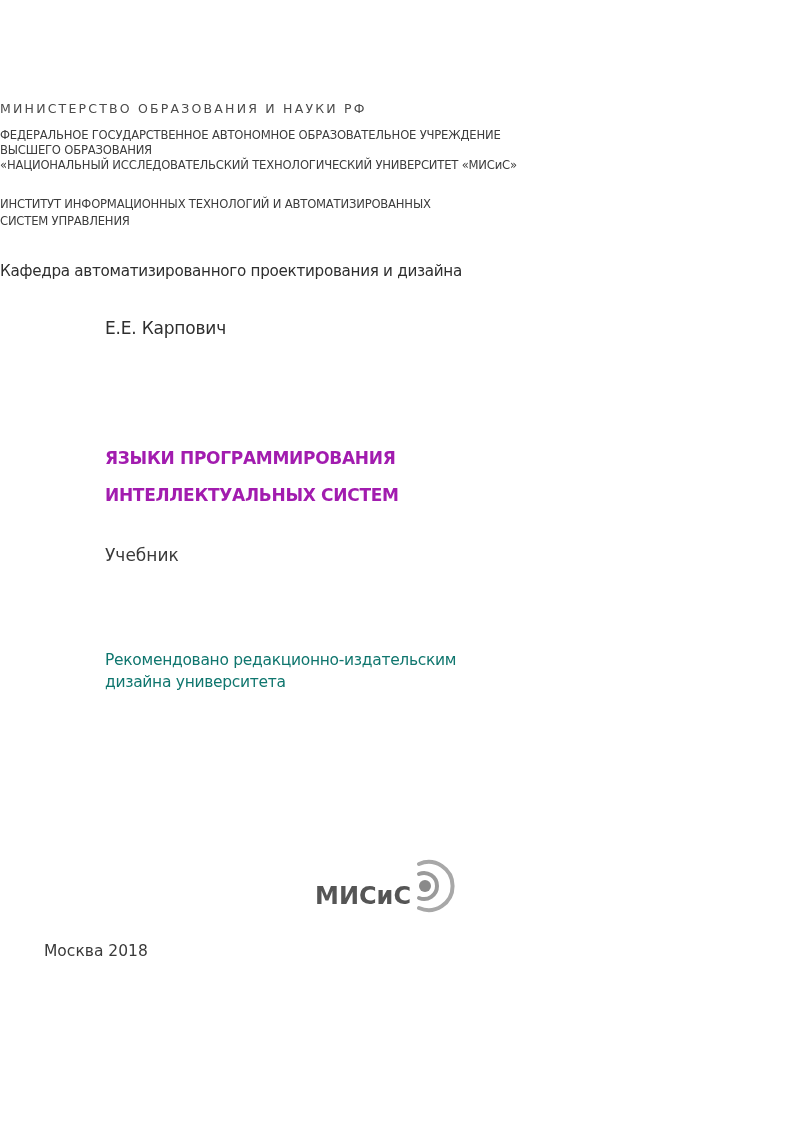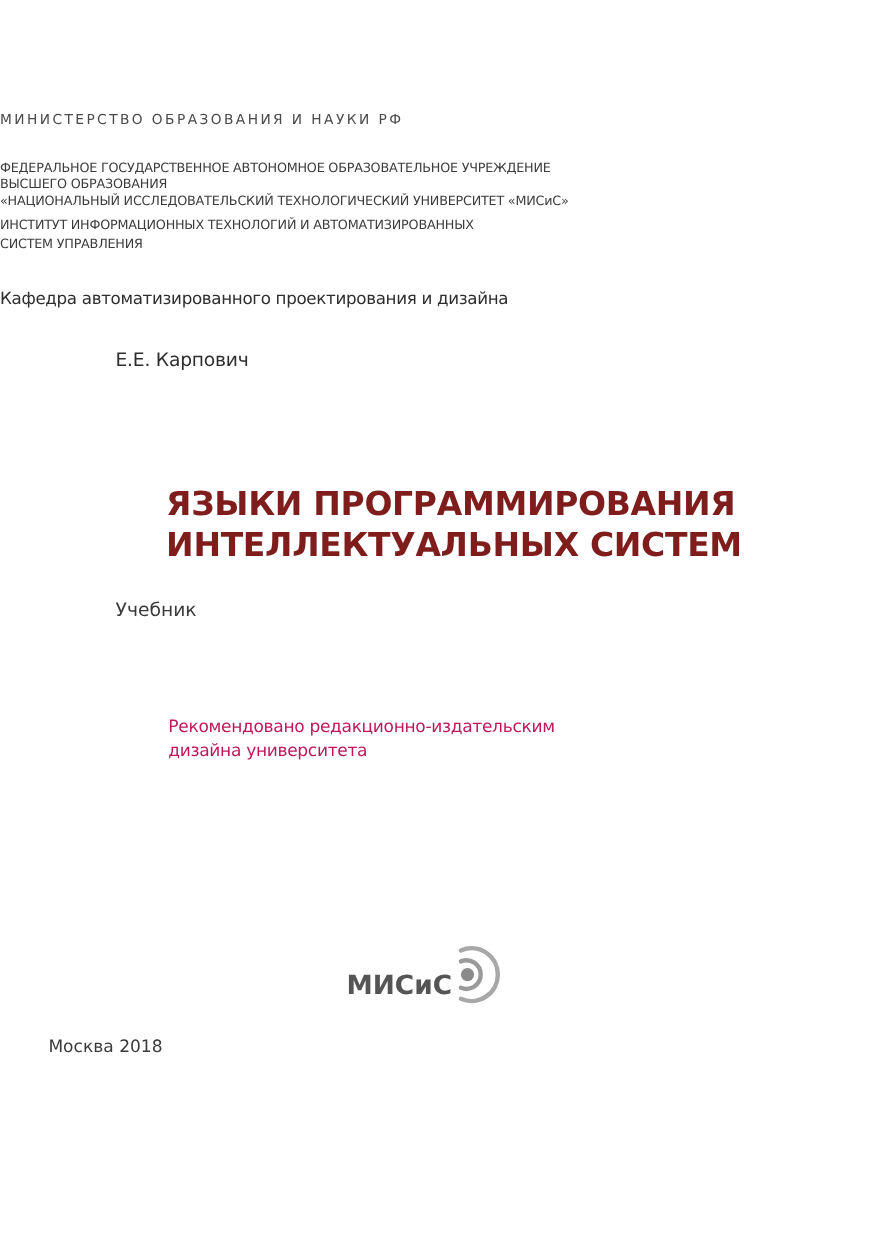--- a/index.html
+++ b/index.html
@@ -31,7 +31,6 @@
       line-height: 15px;
       color: #3c3c3c;
       letter-spacing: -0.2px;
-      margin-top: 17px;
     }
     .federal div { white-space: nowrap; }
     .institute {

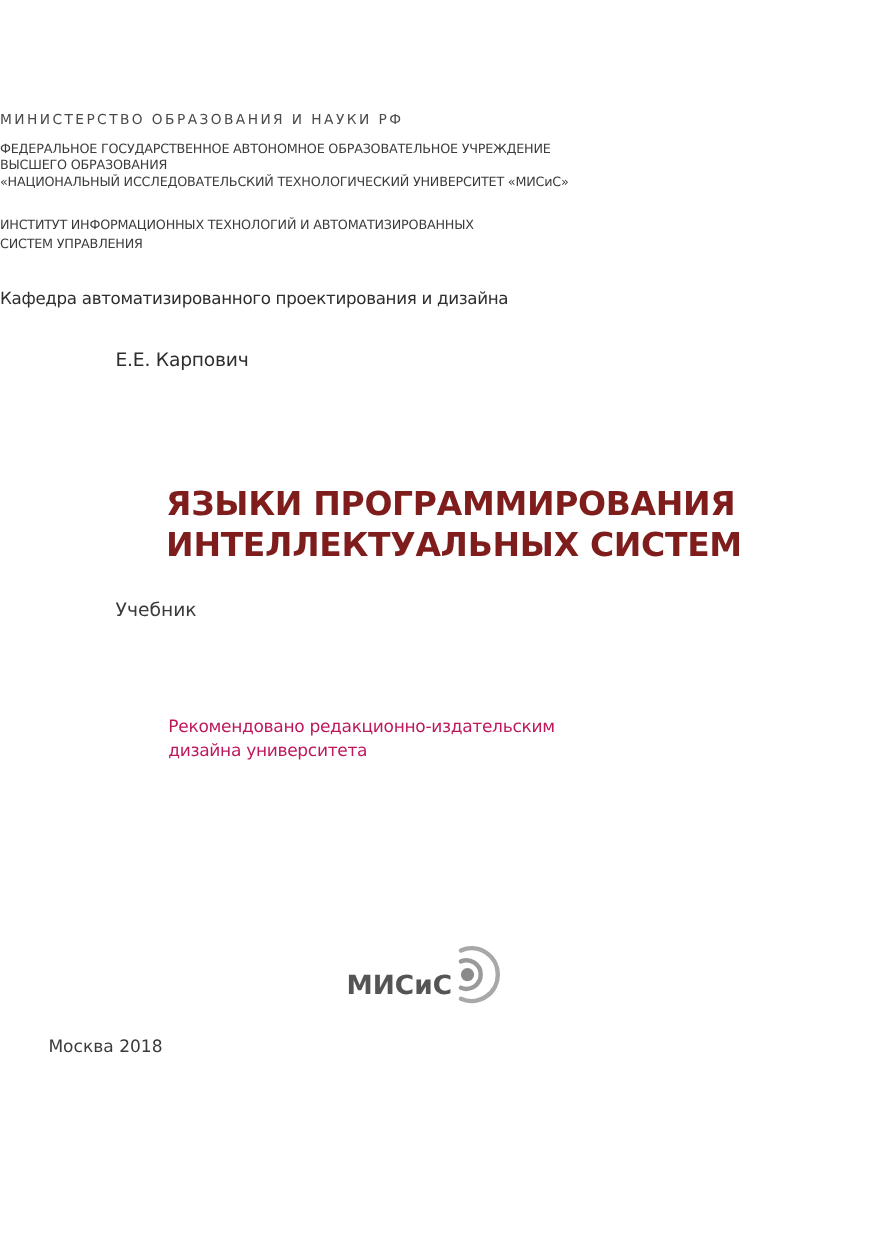--- a/index.html
+++ b/index.html
@@ -57,12 +57,11 @@
     }
     .title {
       top: 440px;
-      font-size: 30px;
+      font-size: 17px;
       line-height: 37px;
       font-weight: bold;
-      color: #7f1d1d;
+      color: #a21caf;
       letter-spacing: -0.3px;
-      margin-left: 46px;
     }
     .subtitle {
       top: 545px;

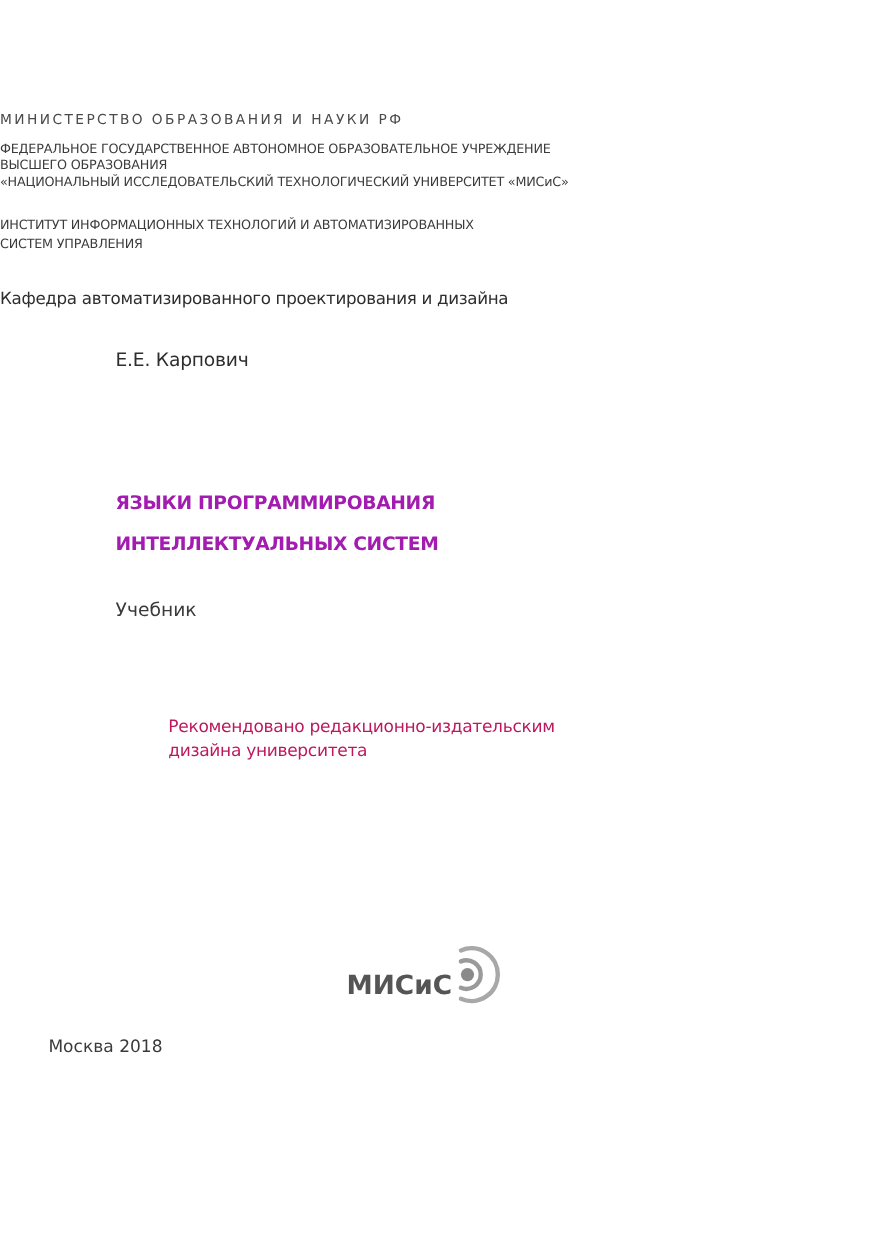--- a/index.html
+++ b/index.html
@@ -72,9 +72,8 @@
       top: 649px;
       font-size: 15.5px;
       line-height: 22px;
-      color: #be185d;
+      color: #0f766e;
       letter-spacing: -0.3px;
-      margin-left: 48px;
     }
 
     .logo {

